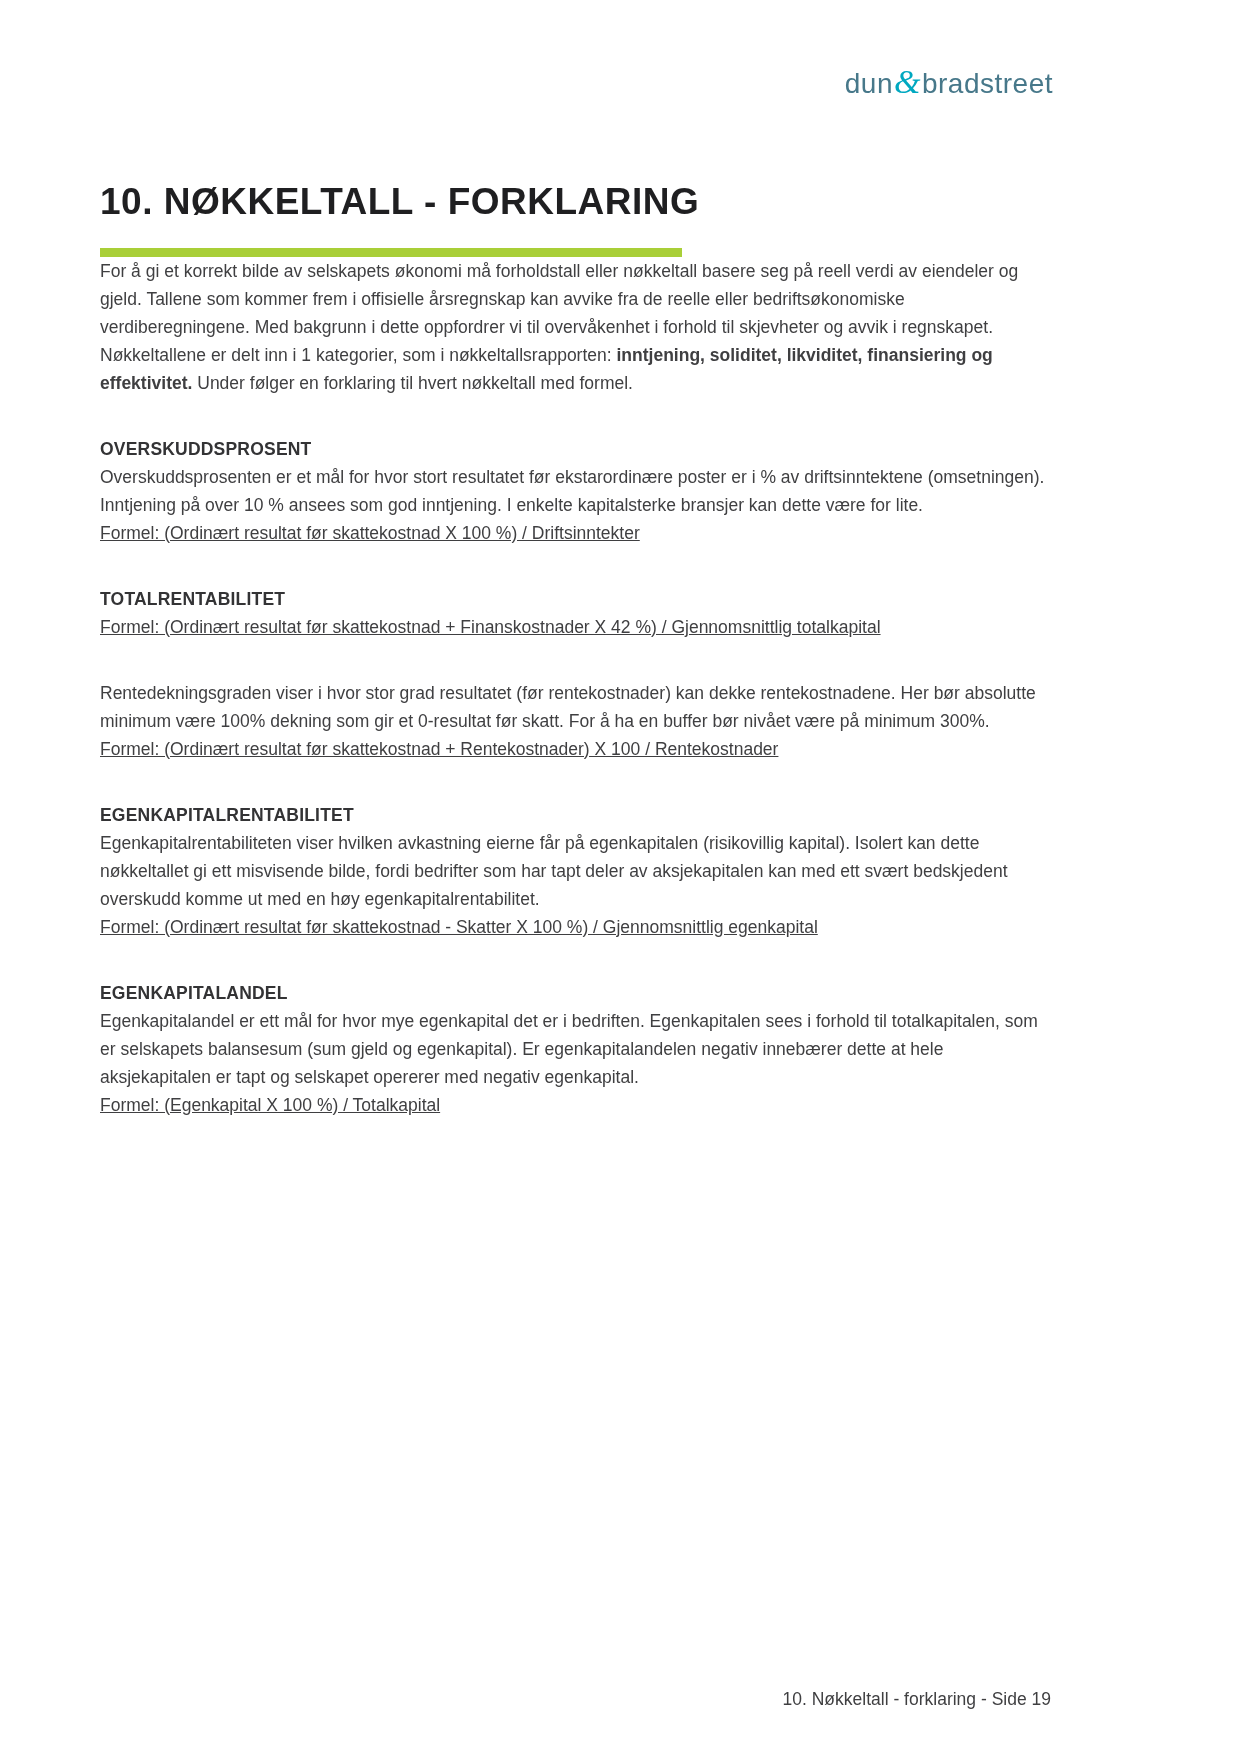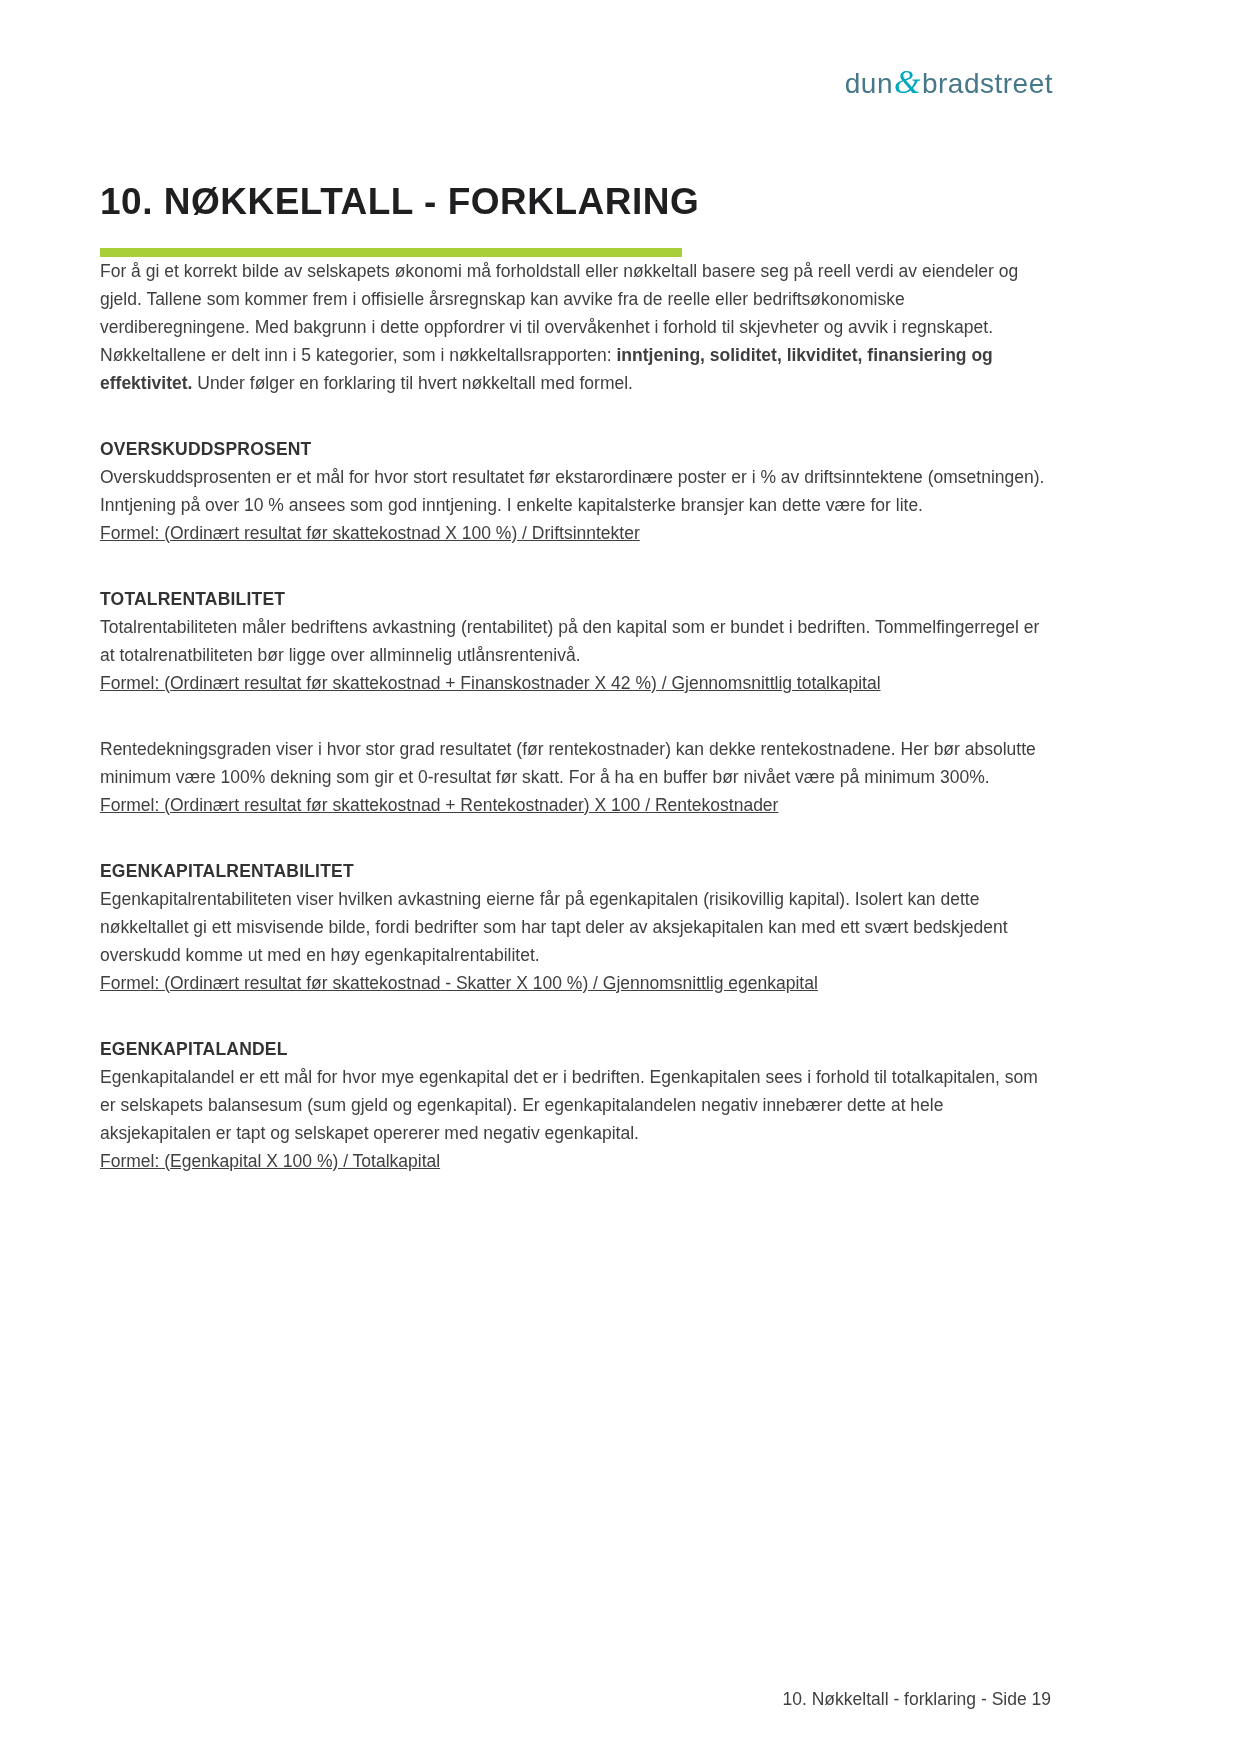--- a/index.html
+++ b/index.html
@@ -100,7 +100,7 @@
 
     <p class="body-text intro-1">For å gi et korrekt bilde av selskapets økonomi må forholdstall eller nøkkeltall basere seg på reell verdi av eiendeler og gjeld. Tallene som kommer frem i offisielle årsregnskap kan avvike fra de reelle eller bedriftsøkonomiske verdiberegningene. Med bakgrunn i dette oppfordrer vi til overvåkenhet i forhold til skjevheter og avvik i regnskapet.</p>
 
-    <p class="body-text intro-2"><span>Nøkkeltallene er delt inn i 5 kategorier, som i nøkkeltallsrapporten: </span><span class="bold-run">inntjening, soliditet, likviditet, finansiering og effektivitet.</span><span> Under følger en forklaring til hvert nøkkeltall med formel.</span></p>
+    <p class="body-text intro-2"><span>Nøkkeltallene er delt inn i 1 kategorier, som i nøkkeltallsrapporten: </span><span class="bold-run">inntjening, soliditet, likviditet, finansiering og effektivitet.</span><span> Under følger en forklaring til hvert nøkkeltall med formel.</span></p>
 
     <div class="section">
       <h2>OVERSKUDDSPROSENT</h2>

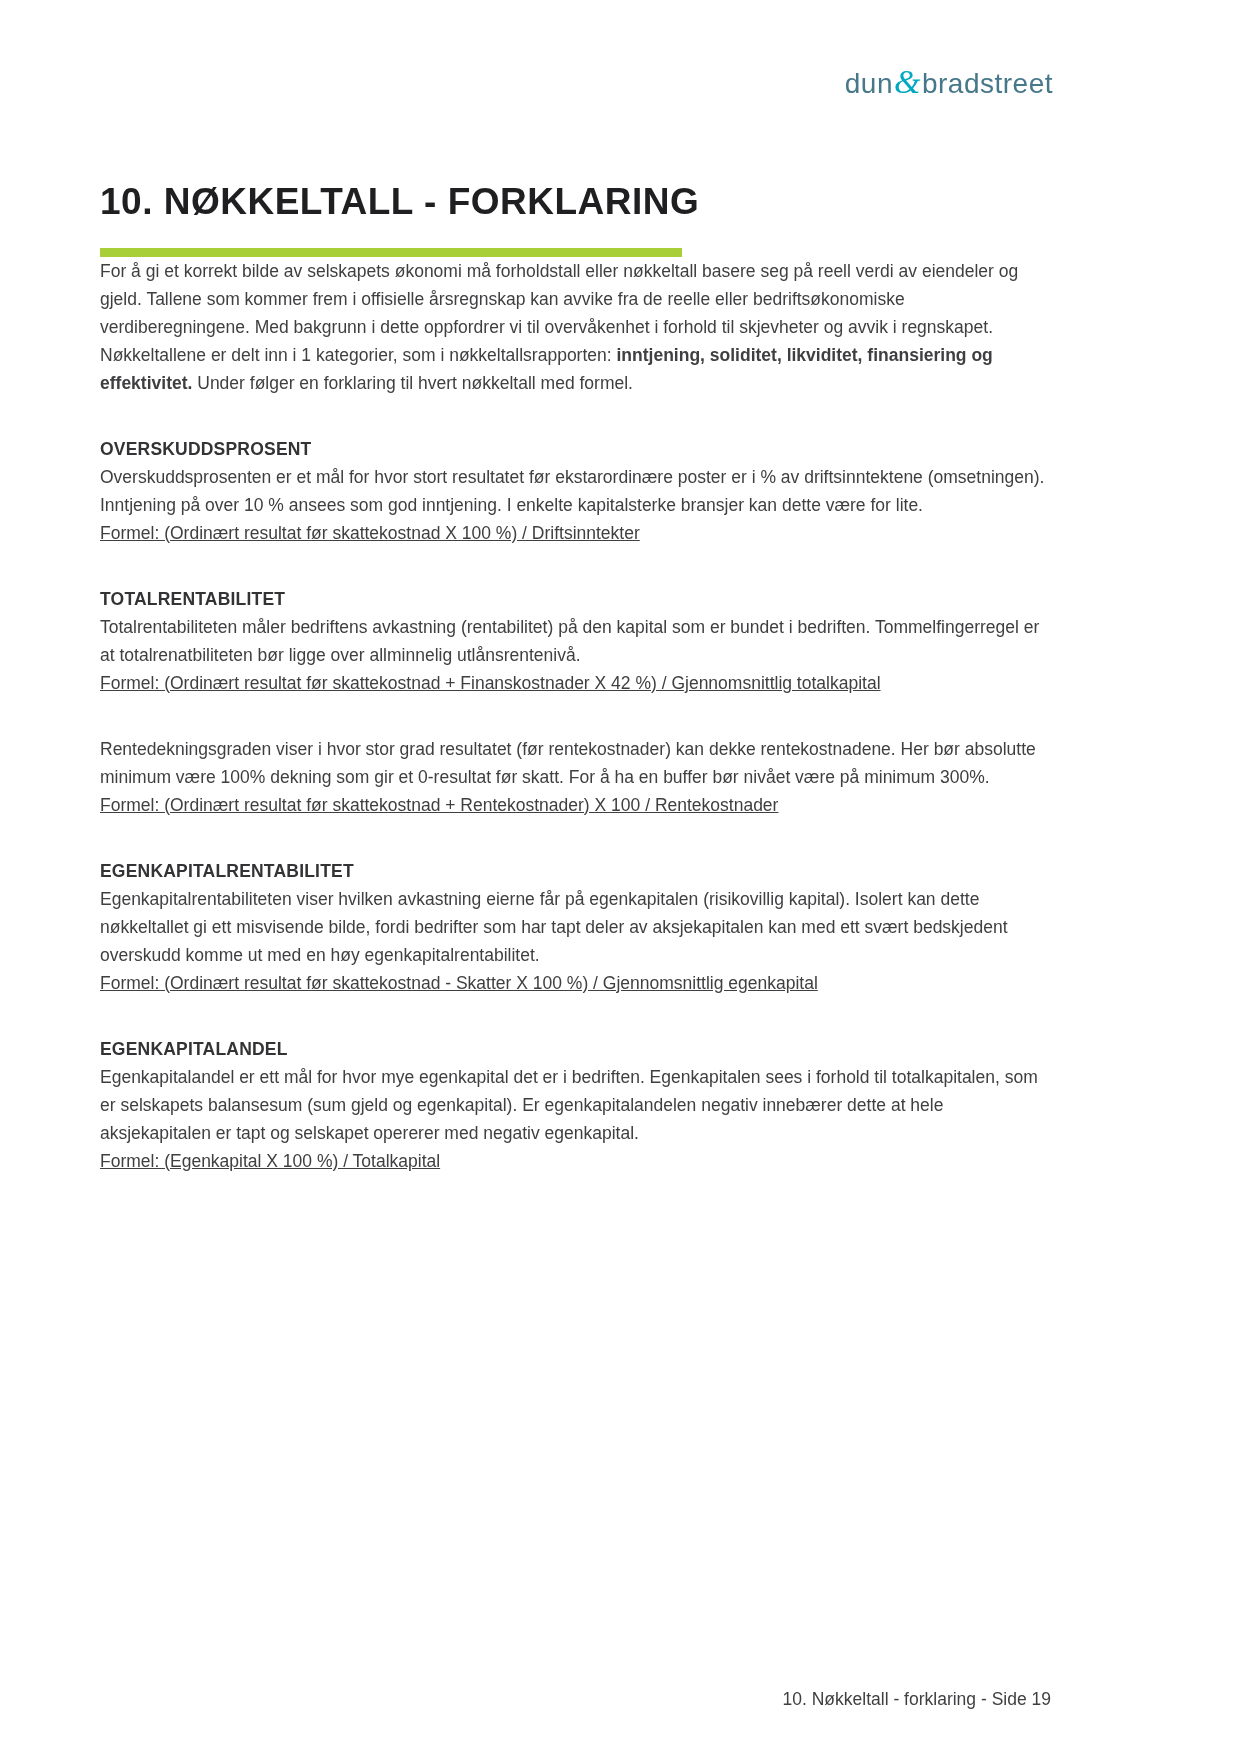--- a/index.html
+++ b/index.html
@@ -110,7 +110,6 @@
 
     <div class="section">
       <h2>TOTALRENTABILITET</h2>
-      <p class="body-text">Totalrentabiliteten måler bedriftens avkastning (rentabilitet) på den kapital som er bundet i bedriften. Tommelfingerregel er at totalrenatbiliteten bør ligge over allminnelig utlånsrentenivå.</p>
       <p class="formula">Formel: (Ordinært resultat før skattekostnad + Finanskostnader X 42 %) / Gjennomsnittlig totalkapital</p>
     </div>
 

